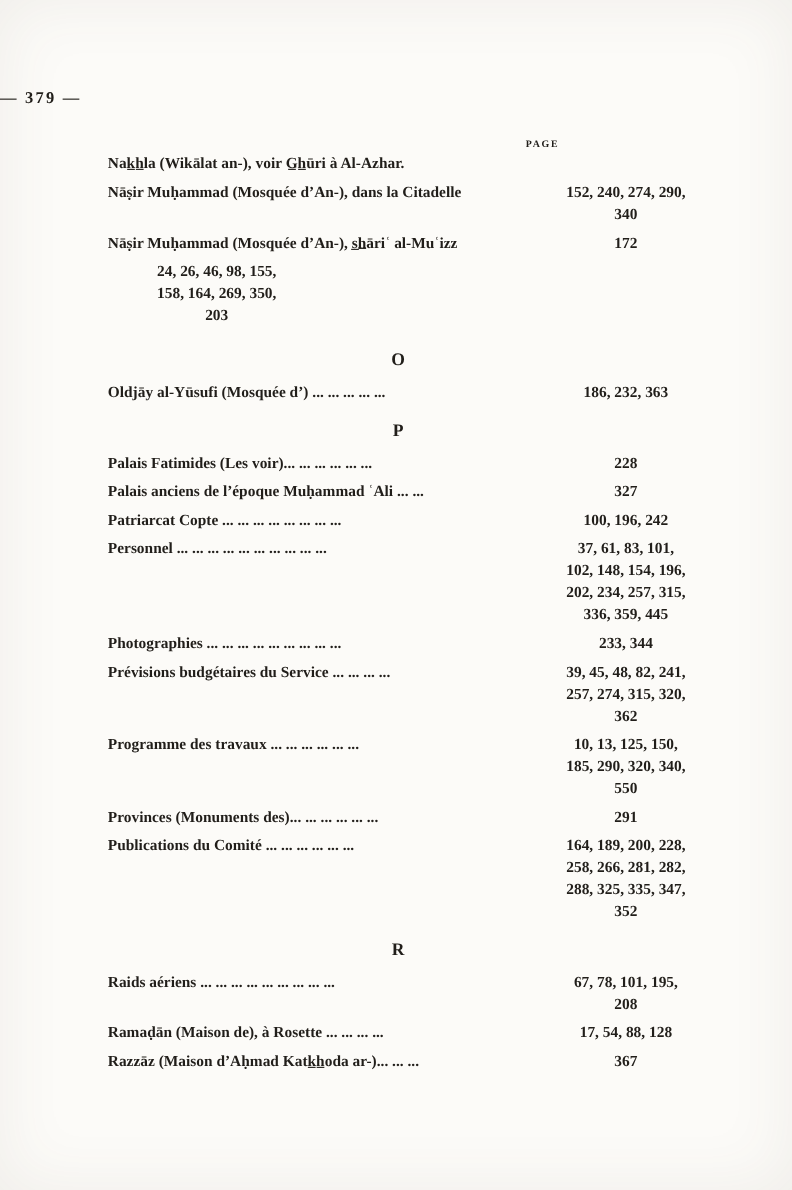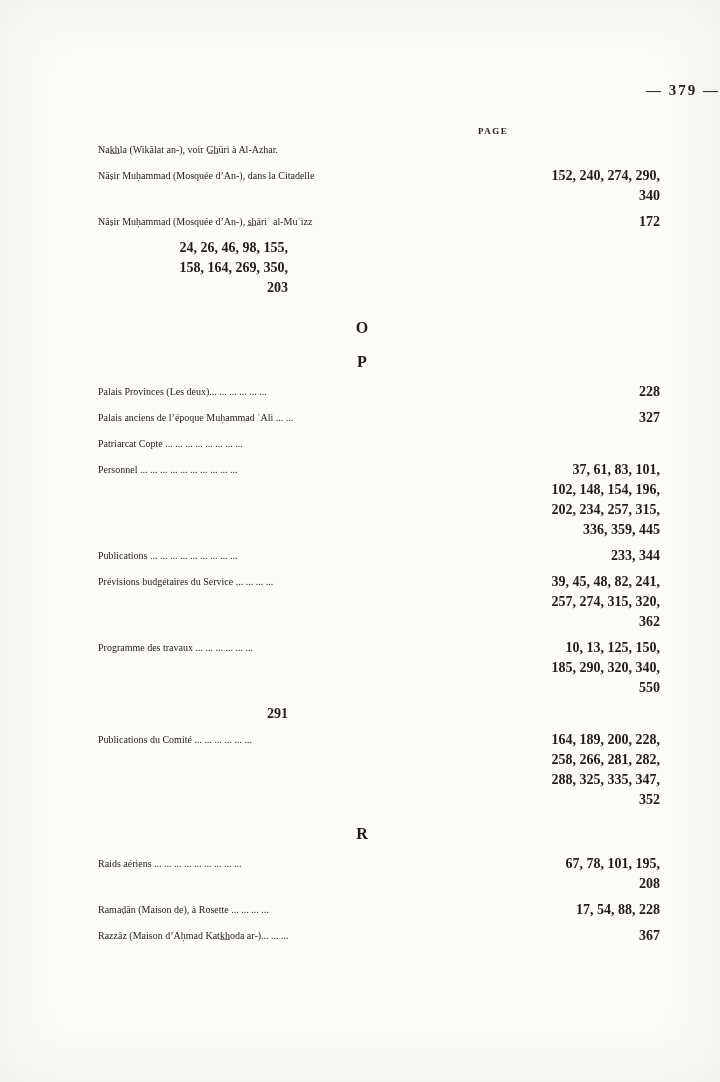--- a/index.html
+++ b/index.html
@@ -19,7 +19,7 @@
     top: 82px;
     left: 0;
     width: 100%;
-    text-align: right;
+    text-align: left;
     font-size: 15px;
     font-weight: bold;
     letter-spacing: 2px;

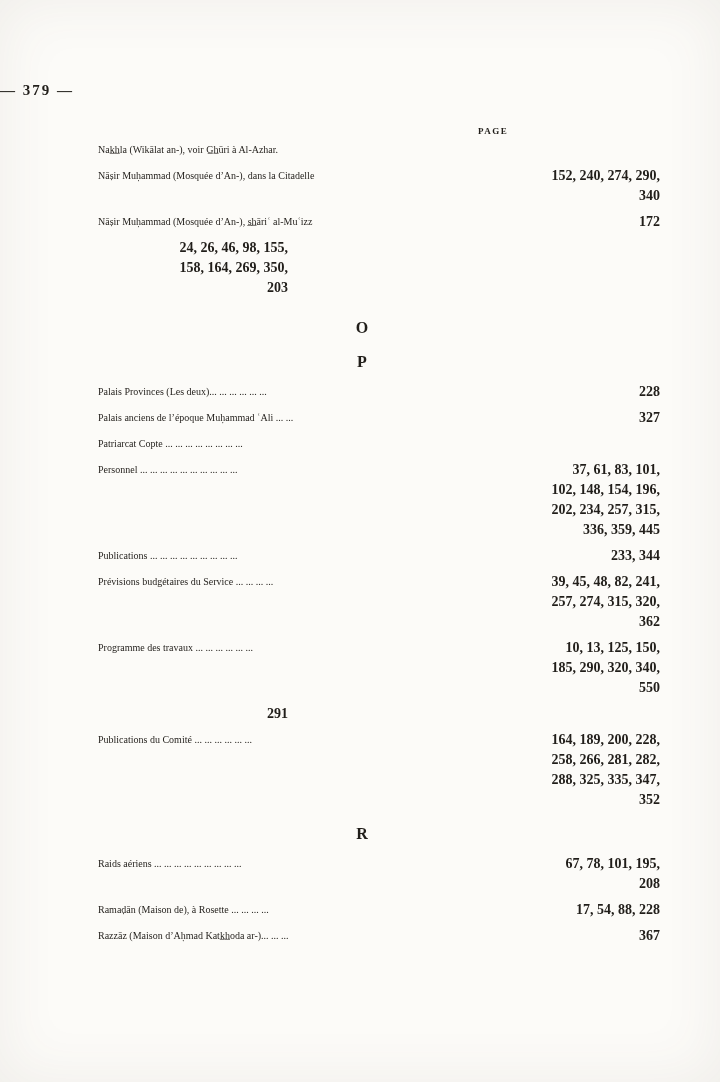--- a/index.html
+++ b/index.html
@@ -49,9 +49,9 @@
   }
   .entry-text {
     width: 372px;
-    font-size: 10px;
+    font-size: 14px;
     line-height: 20px;
-    font-weight: 400;
+    font-weight: 700;
   }
   .entry-pages {
     width: 182px;

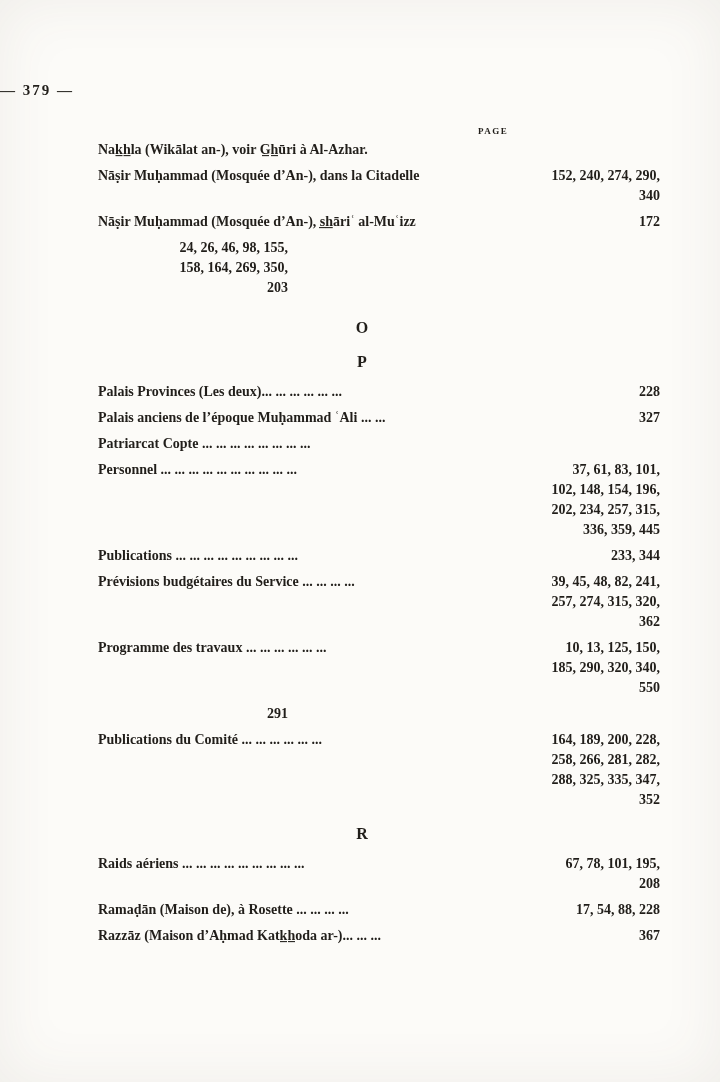--- a/index.html
+++ b/index.html
@@ -56,7 +56,7 @@
   .entry-pages {
     width: 182px;
     margin-left: 8px;
-    text-align: right;
+    text-align: center;
     font-size: 14px;
     line-height: 20px;
     font-weight: 600;

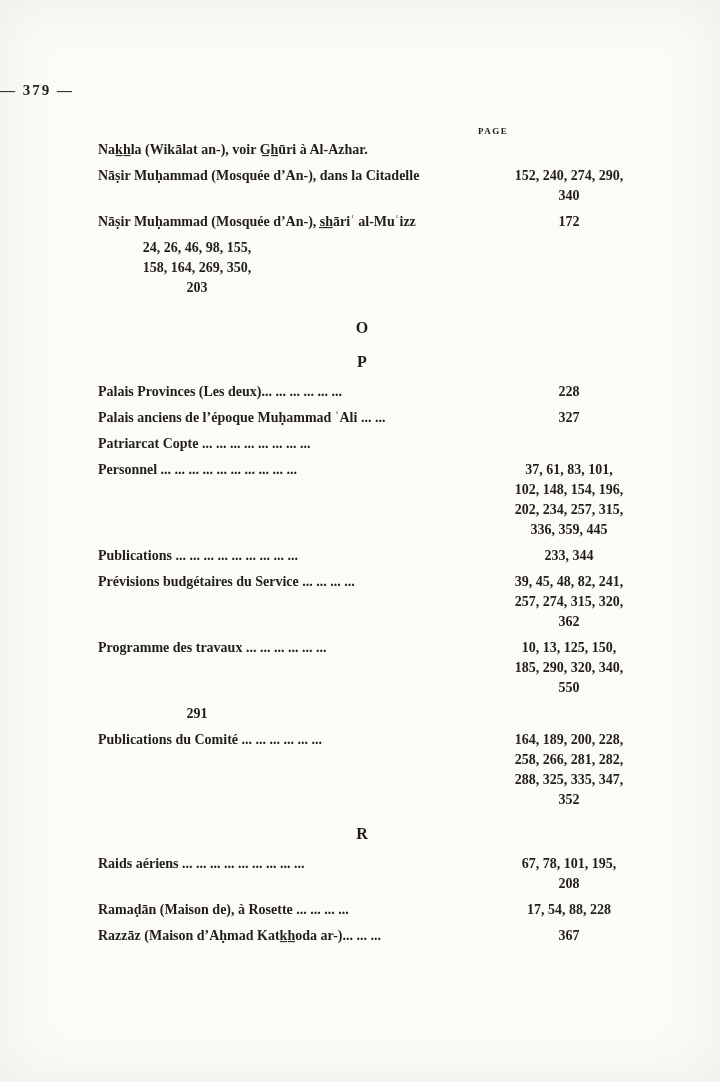--- a/index.html
+++ b/index.html
@@ -113,6 +113,10 @@
 
     <div class="section-letter">O</div>
 
+    <div class="row">
+      <div class="entry-text">Oldjāy al-Yūsufi (Mosquée d’) ... ... ... ... ...</div>
+      <div class="entry-pages">186, 232, 363</div>
+    </div>
 
     <div class="section-letter">P</div>
 

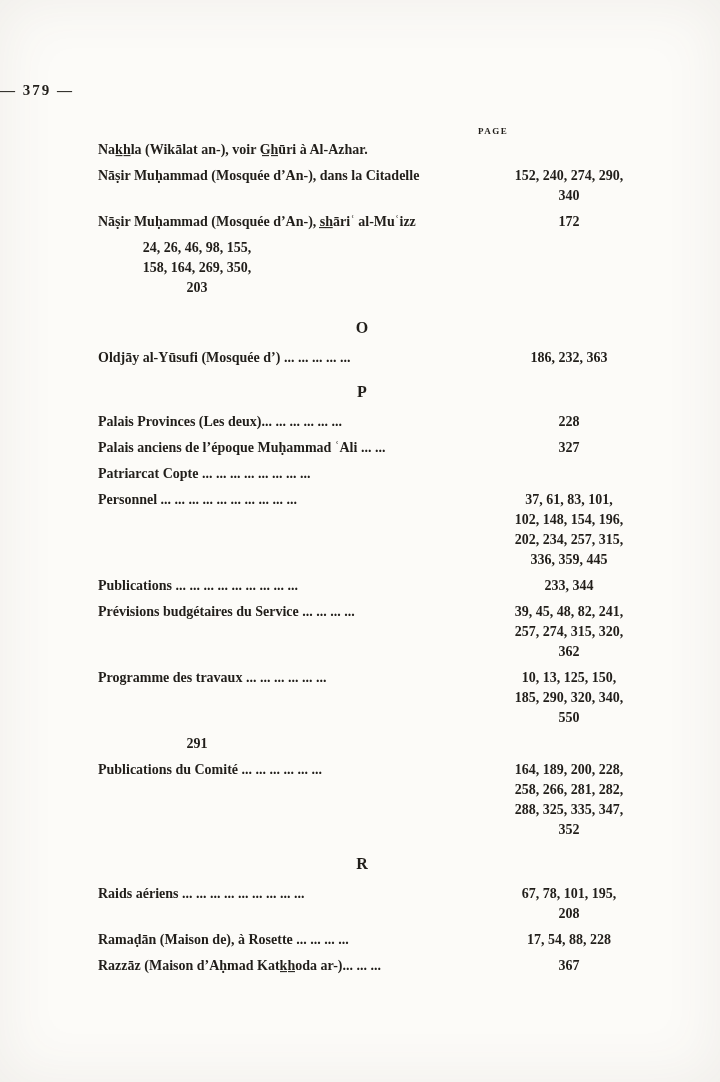--- a/index.html
+++ b/index.html
@@ -121,7 +121,7 @@
     <div class="section-letter">P</div>
 
     <div class="row">
-      <div class="entry-text">Palais Provinces (Les deux)... ... ... ... ... ...</div>
+      <div class="entry-text">Palais Fatimides (Les voir)... ... ... ... ... ...</div>
       <div class="entry-pages">228</div>
     </div>
 

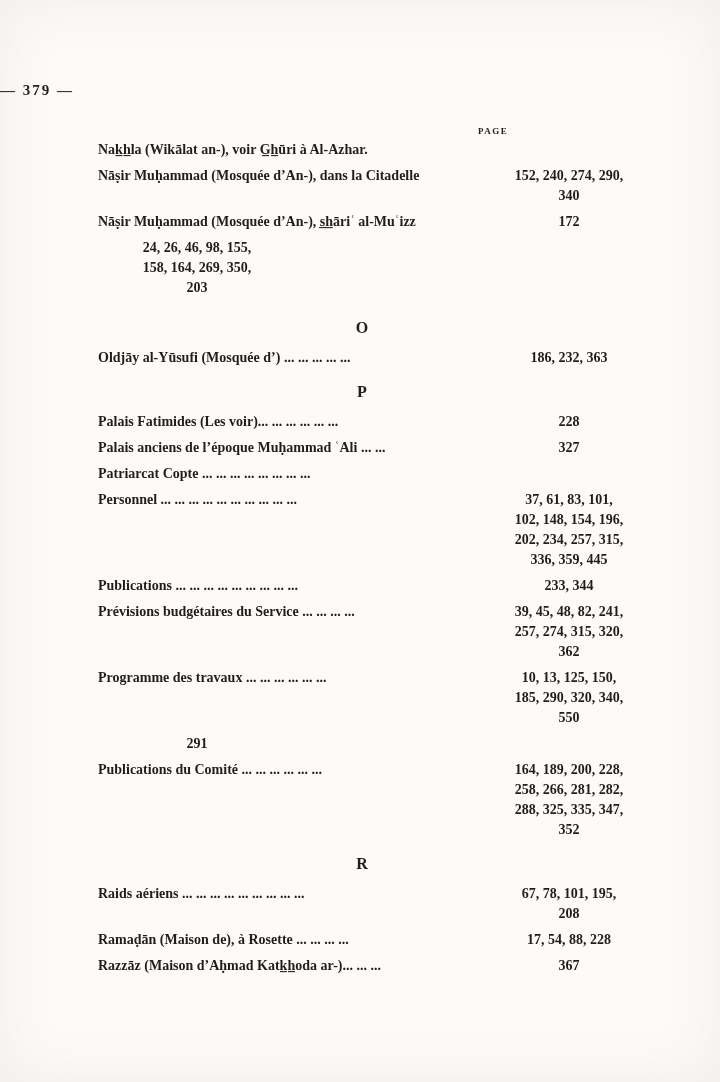--- a/index.html
+++ b/index.html
@@ -132,6 +132,7 @@
 
     <div class="row">
       <div class="entry-text">Patriarcat Copte ... ... ... ... ... ... ... ...</div>
+      <div class="entry-pages">100, 196, 242</div>
     </div>
 
     <div class="row">

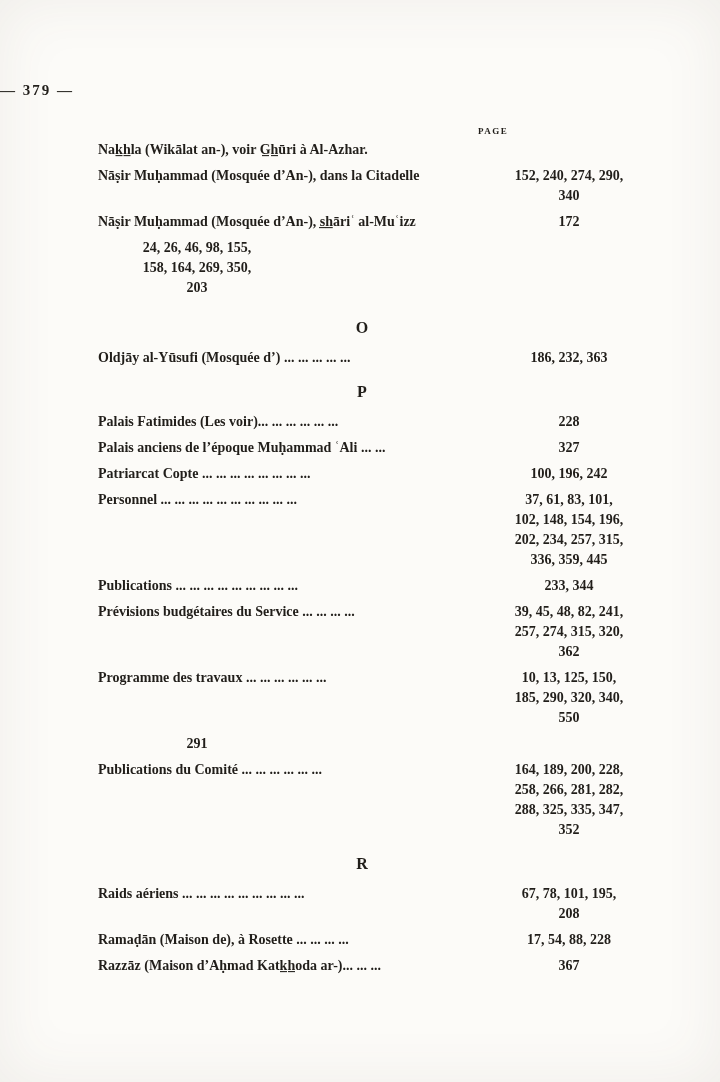--- a/index.html
+++ b/index.html
@@ -144,7 +144,7 @@
     </div>
 
     <div class="row">
-      <div class="entry-text">Publications ... ... ... ... ... ... ... ... ...</div>
+      <div class="entry-text">Photographies ... ... ... ... ... ... ... ... ...</div>
       <div class="entry-pages">233, 344</div>
     </div>
 

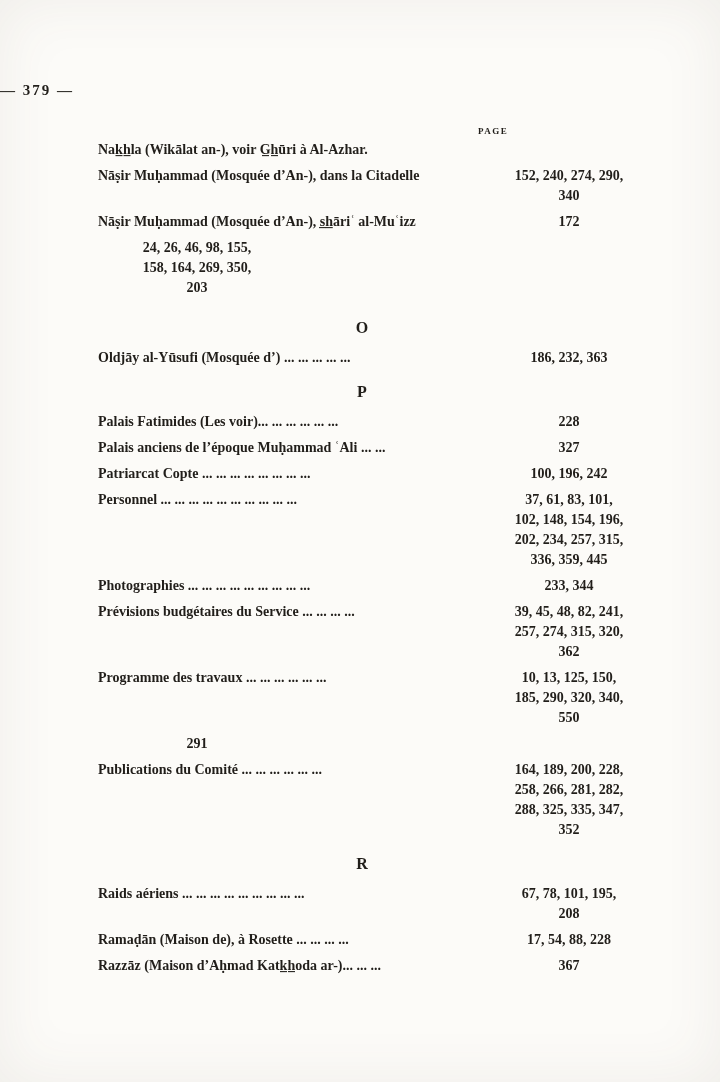--- a/index.html
+++ b/index.html
@@ -163,6 +163,7 @@
     </div>
 
     <div class="row">
+      <div class="entry-text">Provinces (Monuments des)... ... ... ... ... ...</div>
       <div class="entry-pages">291</div>
     </div>
 

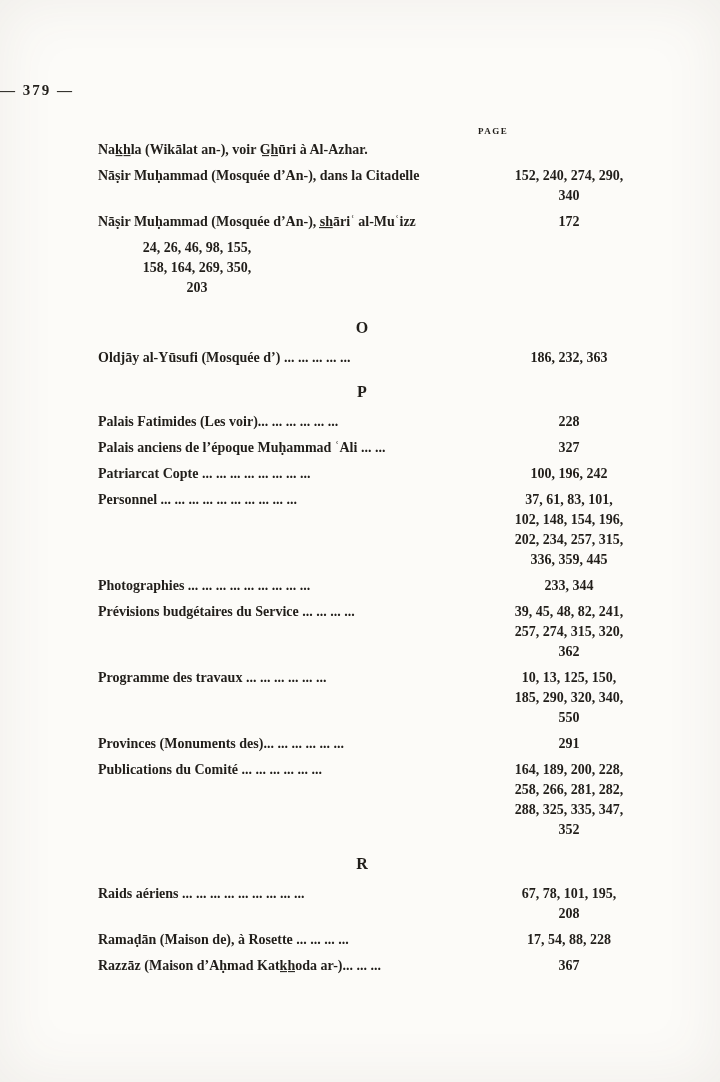--- a/index.html
+++ b/index.html
@@ -185,7 +185,7 @@
 
     <div class="row">
       <div class="entry-text">Ramaḍān (Maison de), à Rosette ... ... ... ...</div>
-      <div class="entry-pages">17, 54, 88, 228</div>
+      <div class="entry-pages">17, 54, 88, 128</div>
     </div>
 
     <div class="row">

